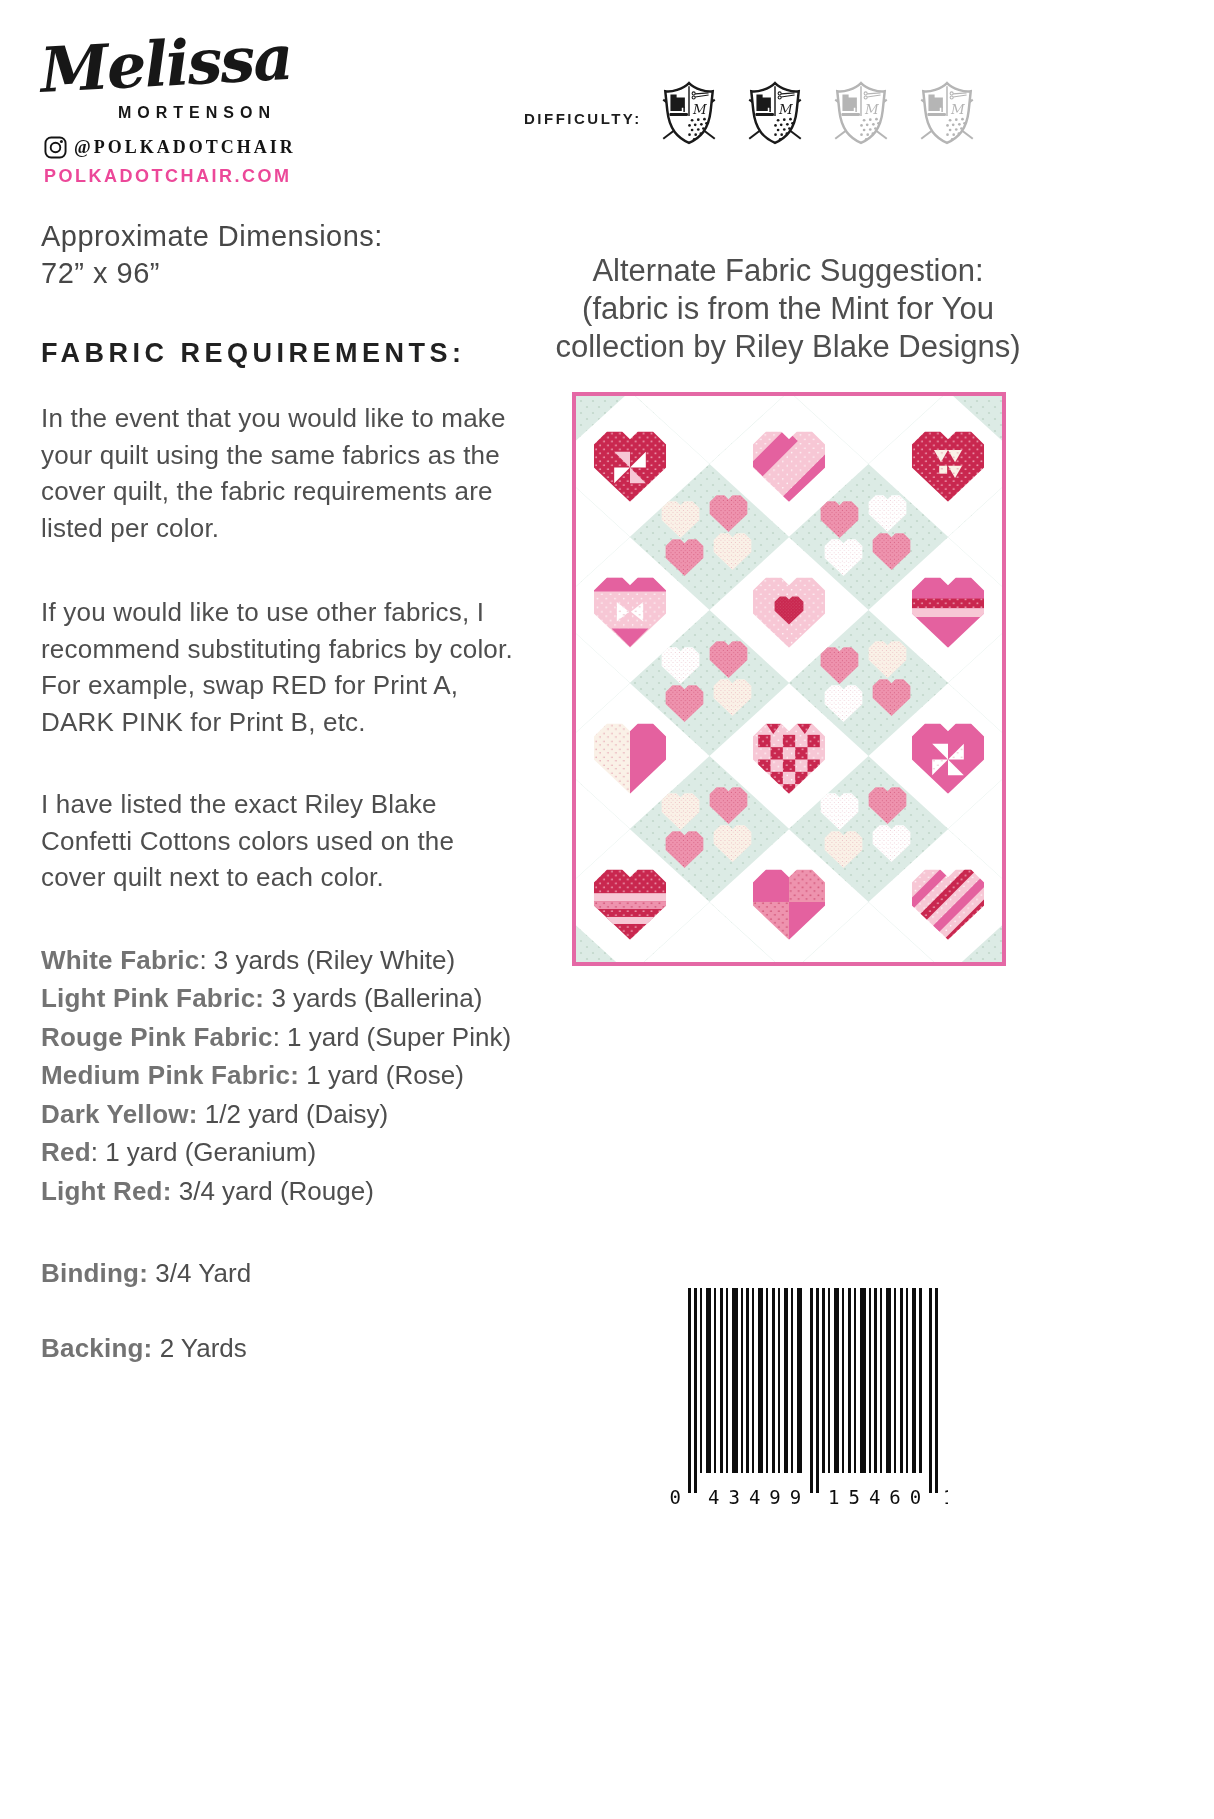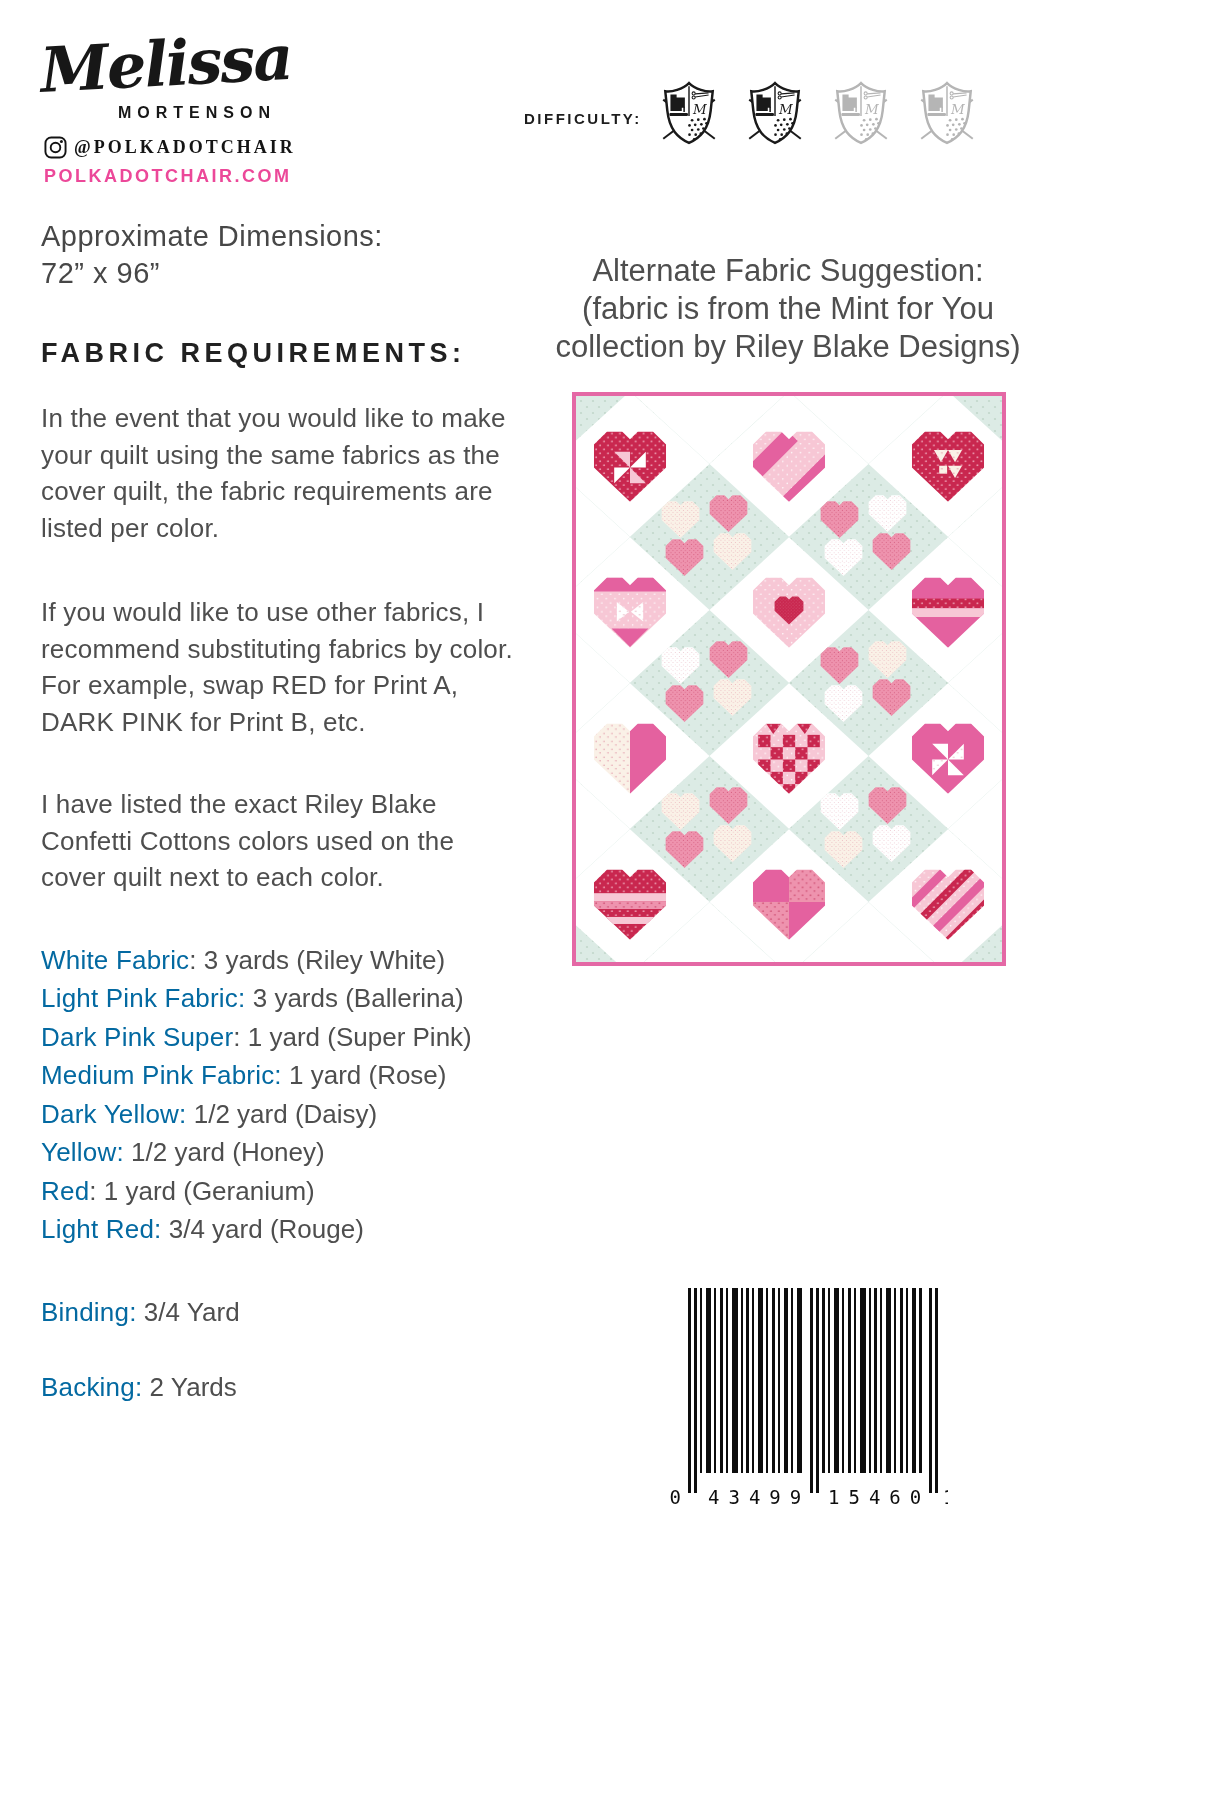--- a/index.html
+++ b/index.html
@@ -32,7 +32,7 @@
   .para{font-size:26px;line-height:36.5px;letter-spacing:0.2px;color:#4e4e4e;
         white-space:pre-line;margin-top:31px;}
   .fabric-list{margin-top:45px;font-size:26px;line-height:38.5px;color:#4e4e4e;}
-  .fabric-list b, .kv b{color:#0369a1;font-weight:400;letter-spacing:0.2px;}
+  .fabric-list b, .kv b{color:#737373;font-weight:700;letter-spacing:0.2px;}
   .kv{font-size:26px;color:#4e4e4e;}
   .kv-binding{margin-top:48px;}
   .kv-backing{margin-top:44px;}

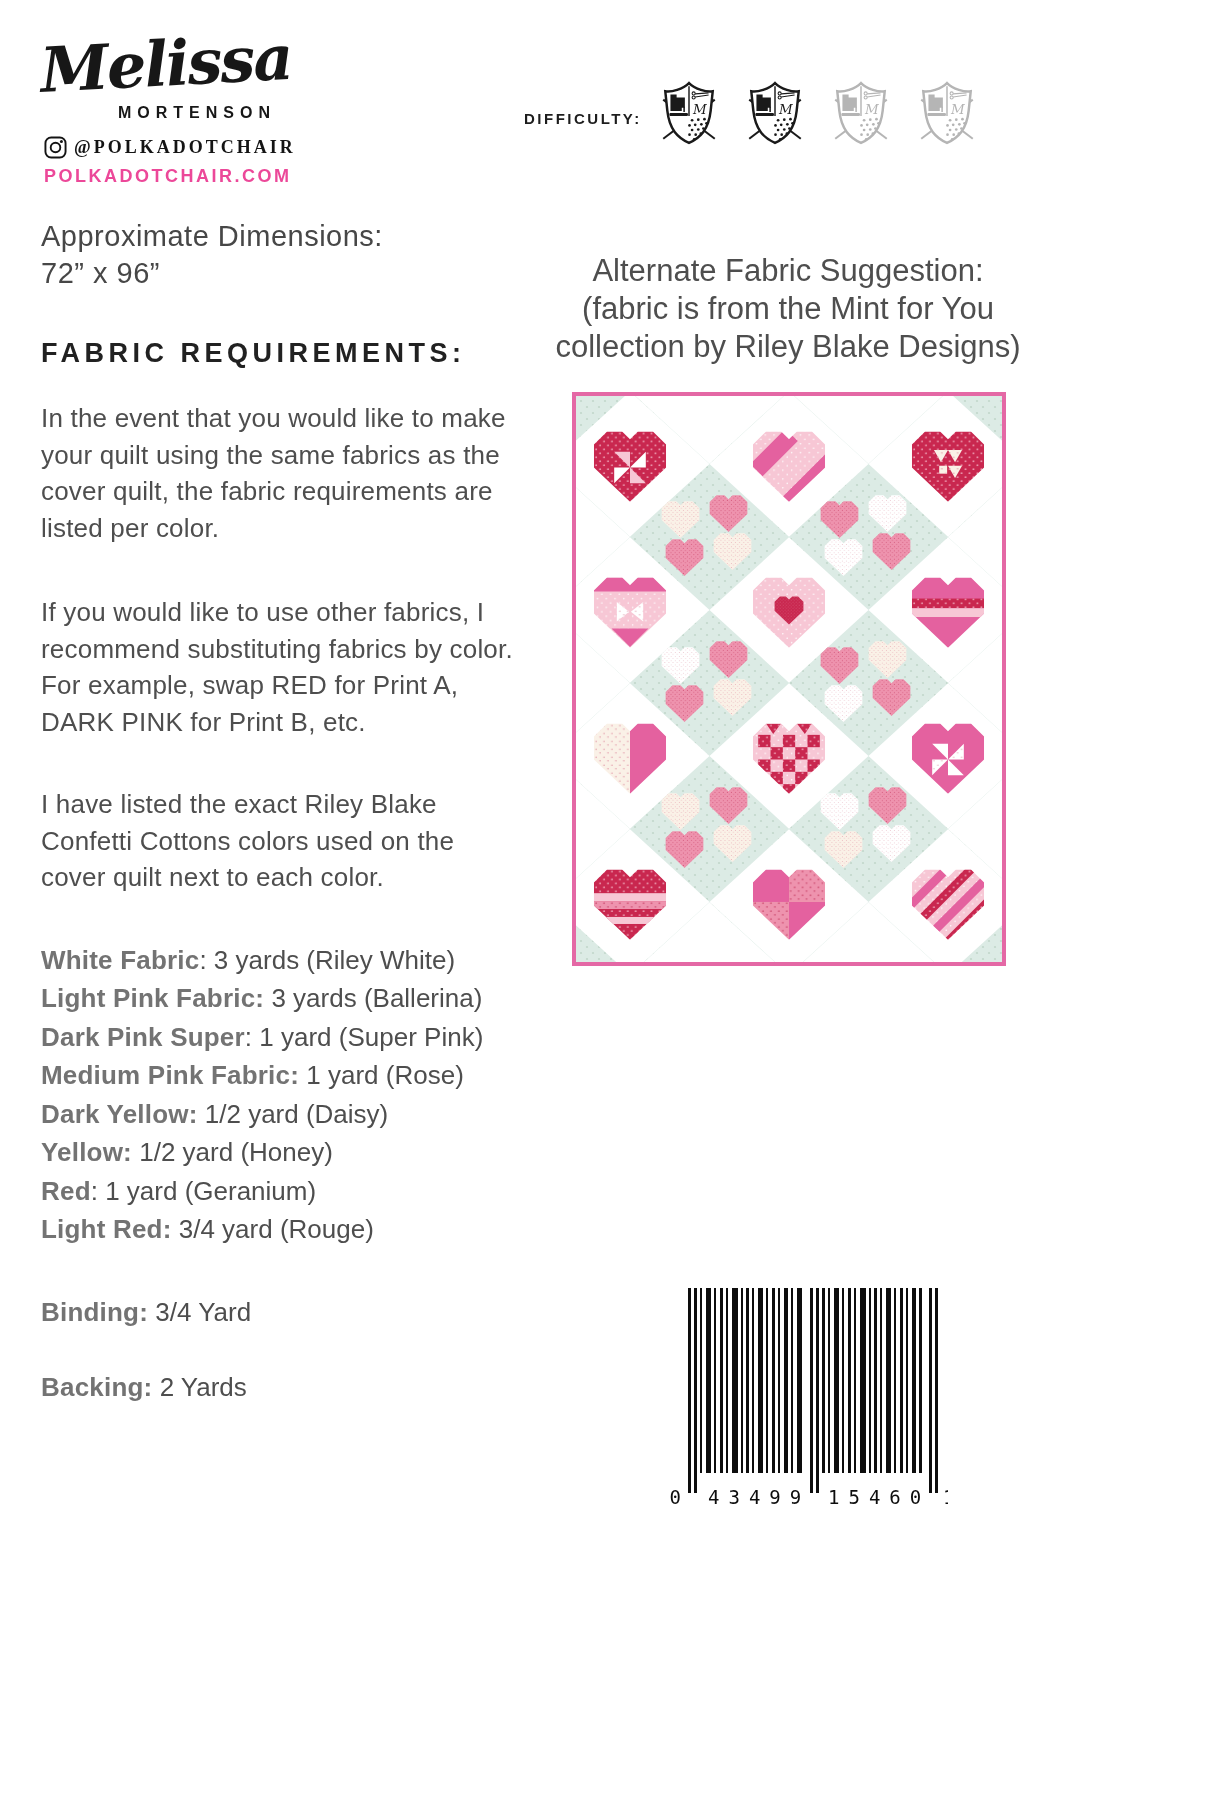--- a/index.html
+++ b/index.html
@@ -173,7 +173,7 @@
     <div class="fabric-list">
       <div><b>White Fabric</b><span>: 3 yards (Riley White)</span></div>
       <div><b>Light Pink Fabric:</b><span> 3 yards (Ballerina)</span></div>
-      <div><b>Dark Pink Super</b><span>: 1 yard (Super Pink)</span></div>
+      <div><b>Rouge Pink Fabric</b><span>: 1 yard (Super Pink)</span></div>
       <div><b>Medium Pink Fabric:</b><span> 1 yard (Rose)</span></div>
       <div><b>Dark Yellow:</b><span> 1/2 yard (Daisy)</span></div>
       <div><b>Yellow:</b><span> 1/2 yard (Honey)</span></div>

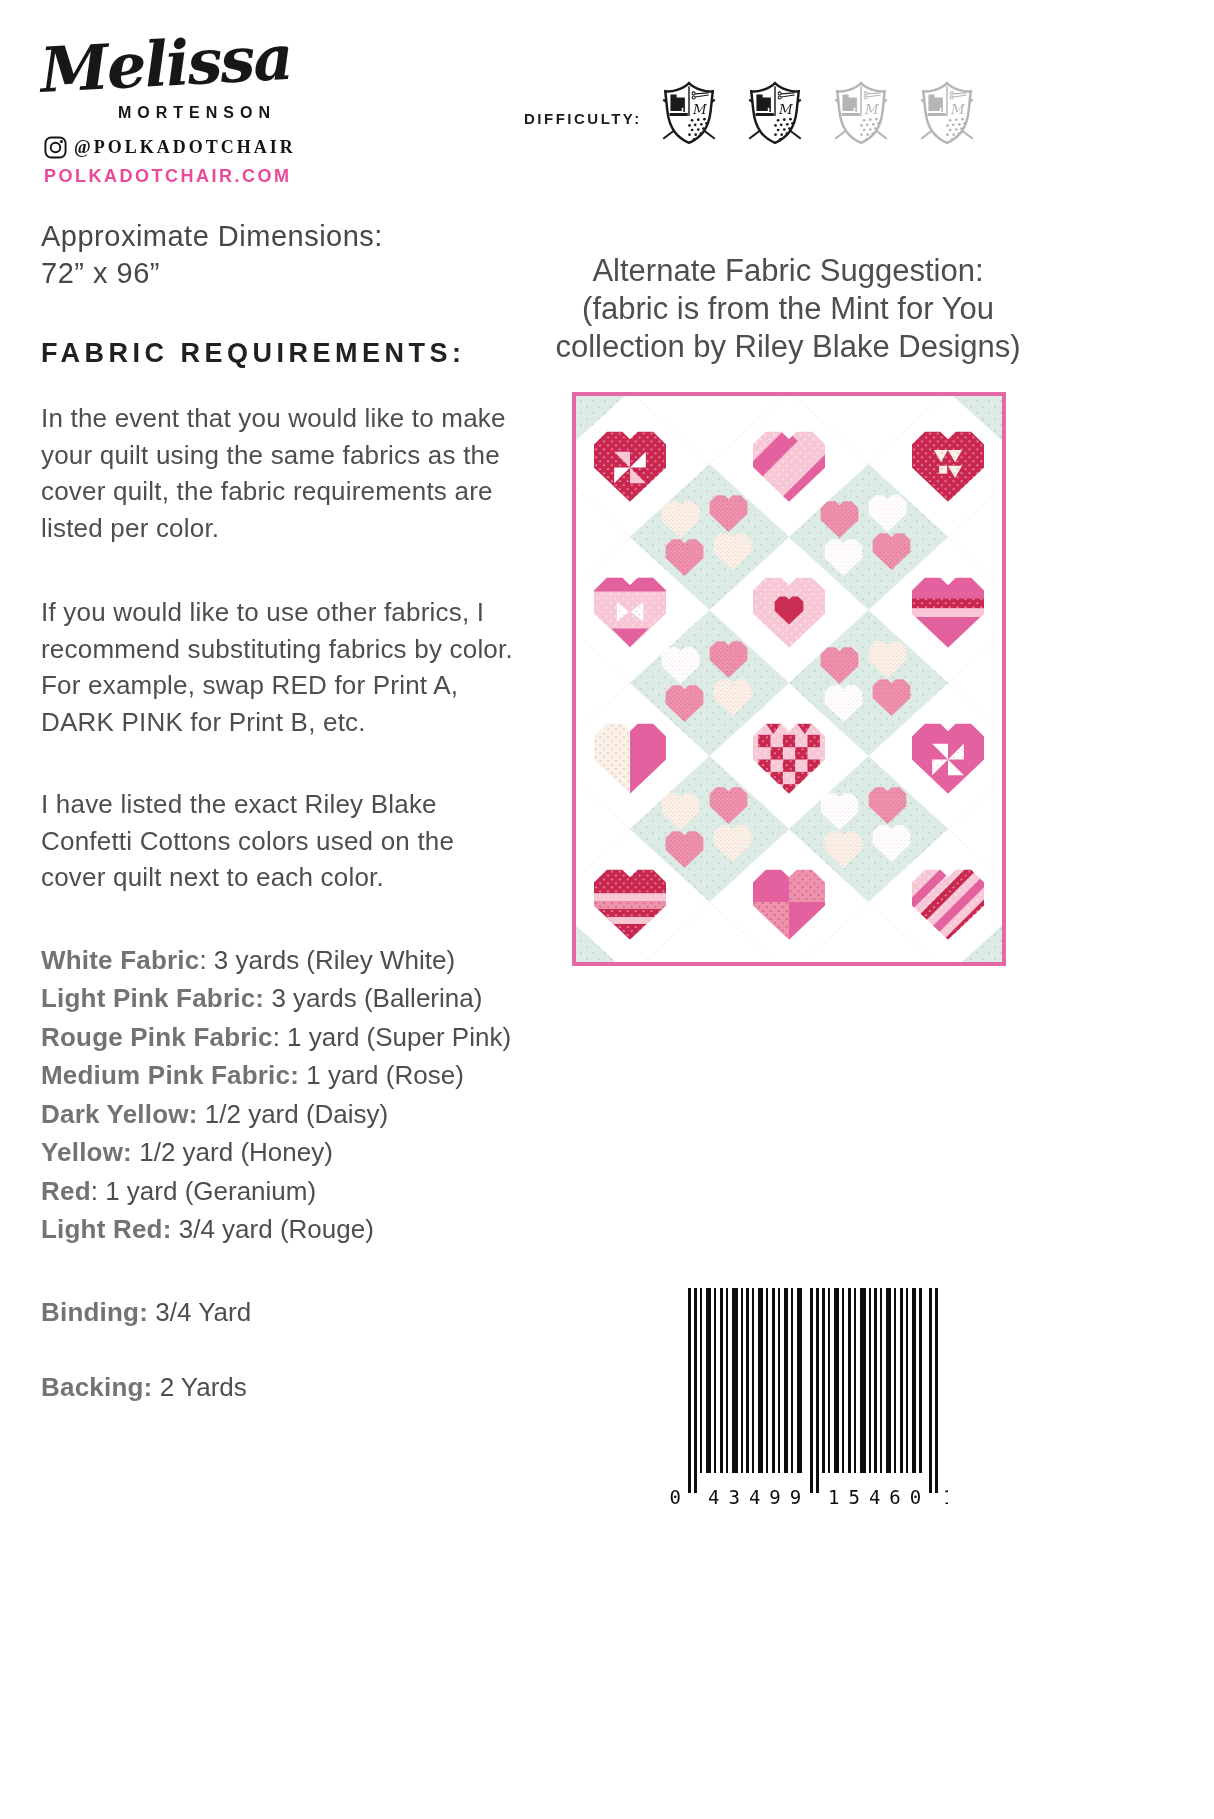--- a/index.html
+++ b/index.html
@@ -176,7 +176,6 @@
       <div><b>Rouge Pink Fabric</b><span>: 1 yard (Super Pink)</span></div>
       <div><b>Medium Pink Fabric:</b><span> 1 yard (Rose)</span></div>
       <div><b>Dark Yellow:</b><span> 1/2 yard (Daisy)</span></div>
-      <div><b>Yellow:</b><span> 1/2 yard (Honey)</span></div>
       <div><b>Red</b><span>: 1 yard (Geranium)</span></div>
       <div><b>Light Red:</b><span> 3/4 yard (Rouge)</span></div>
     </div>

